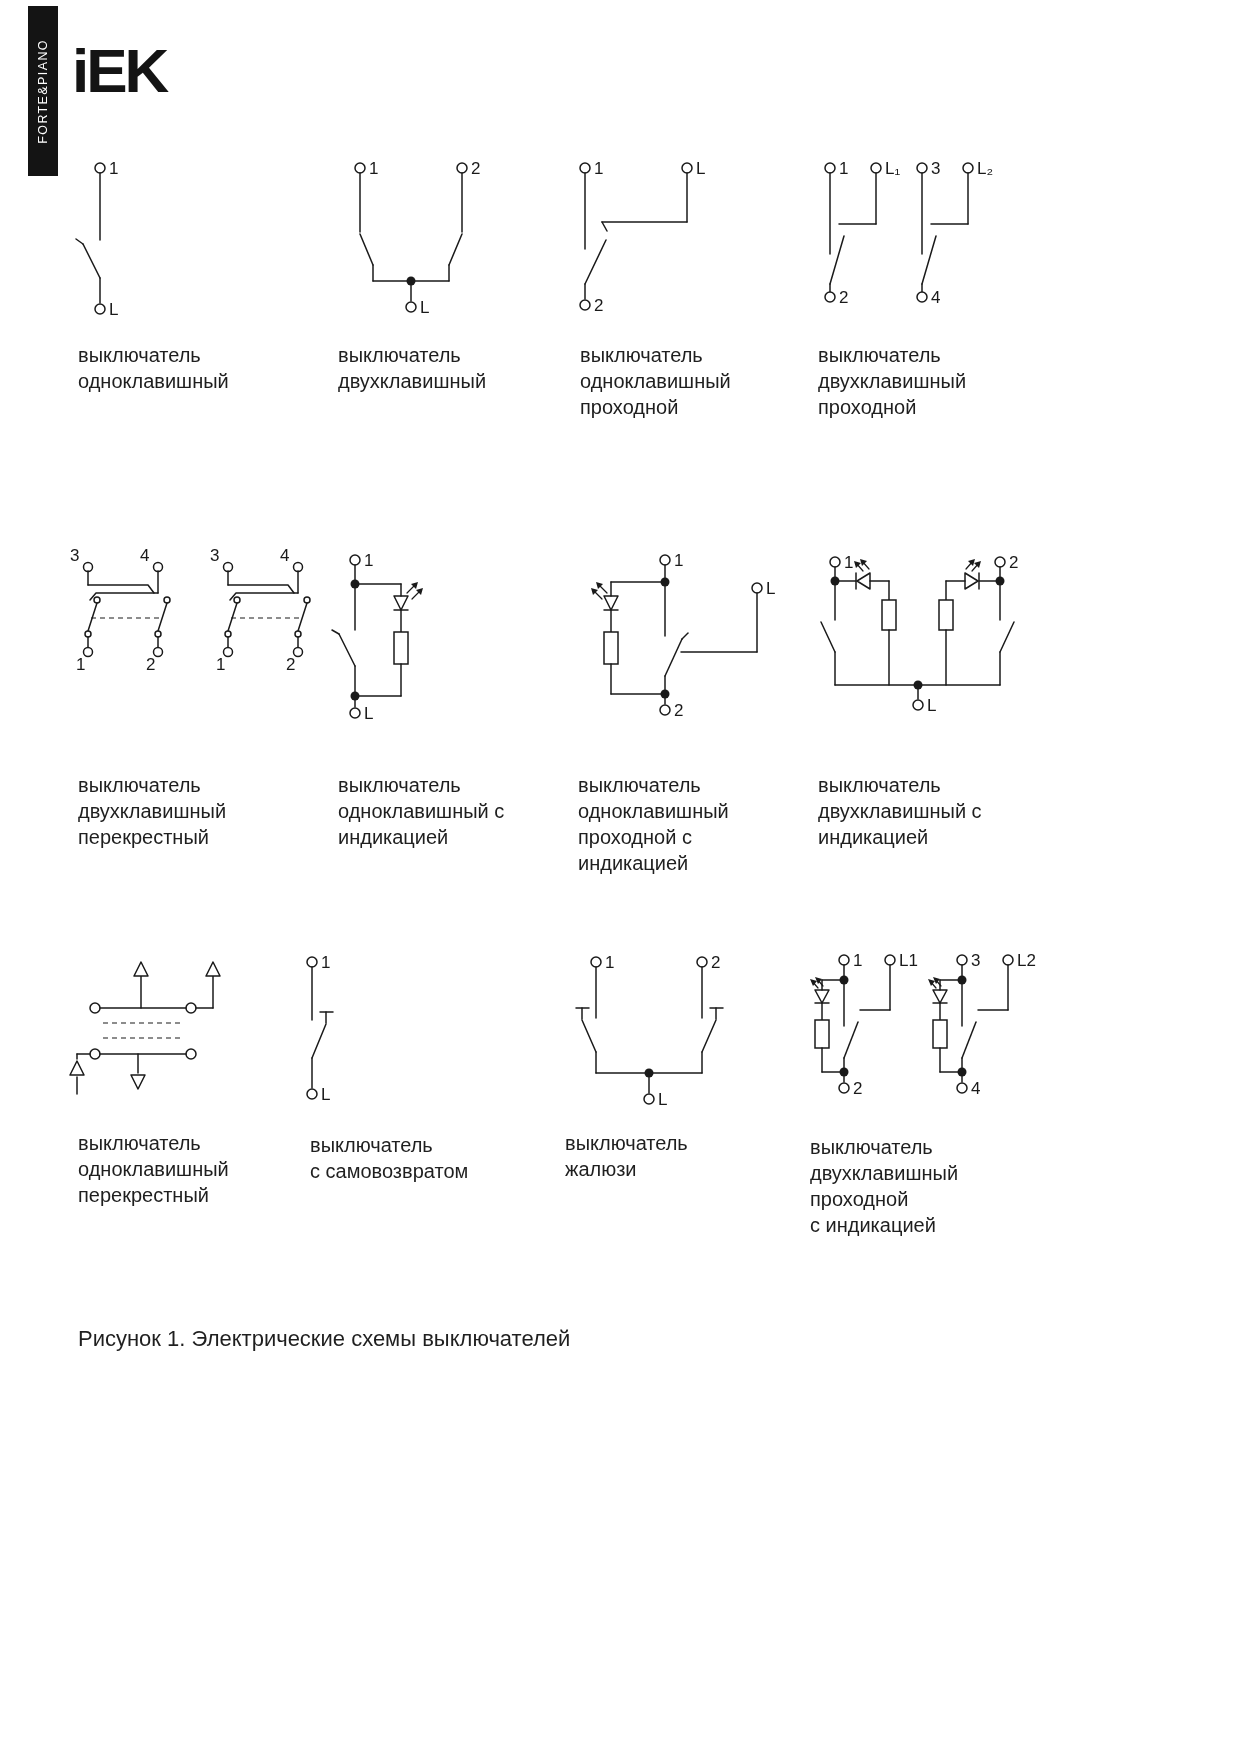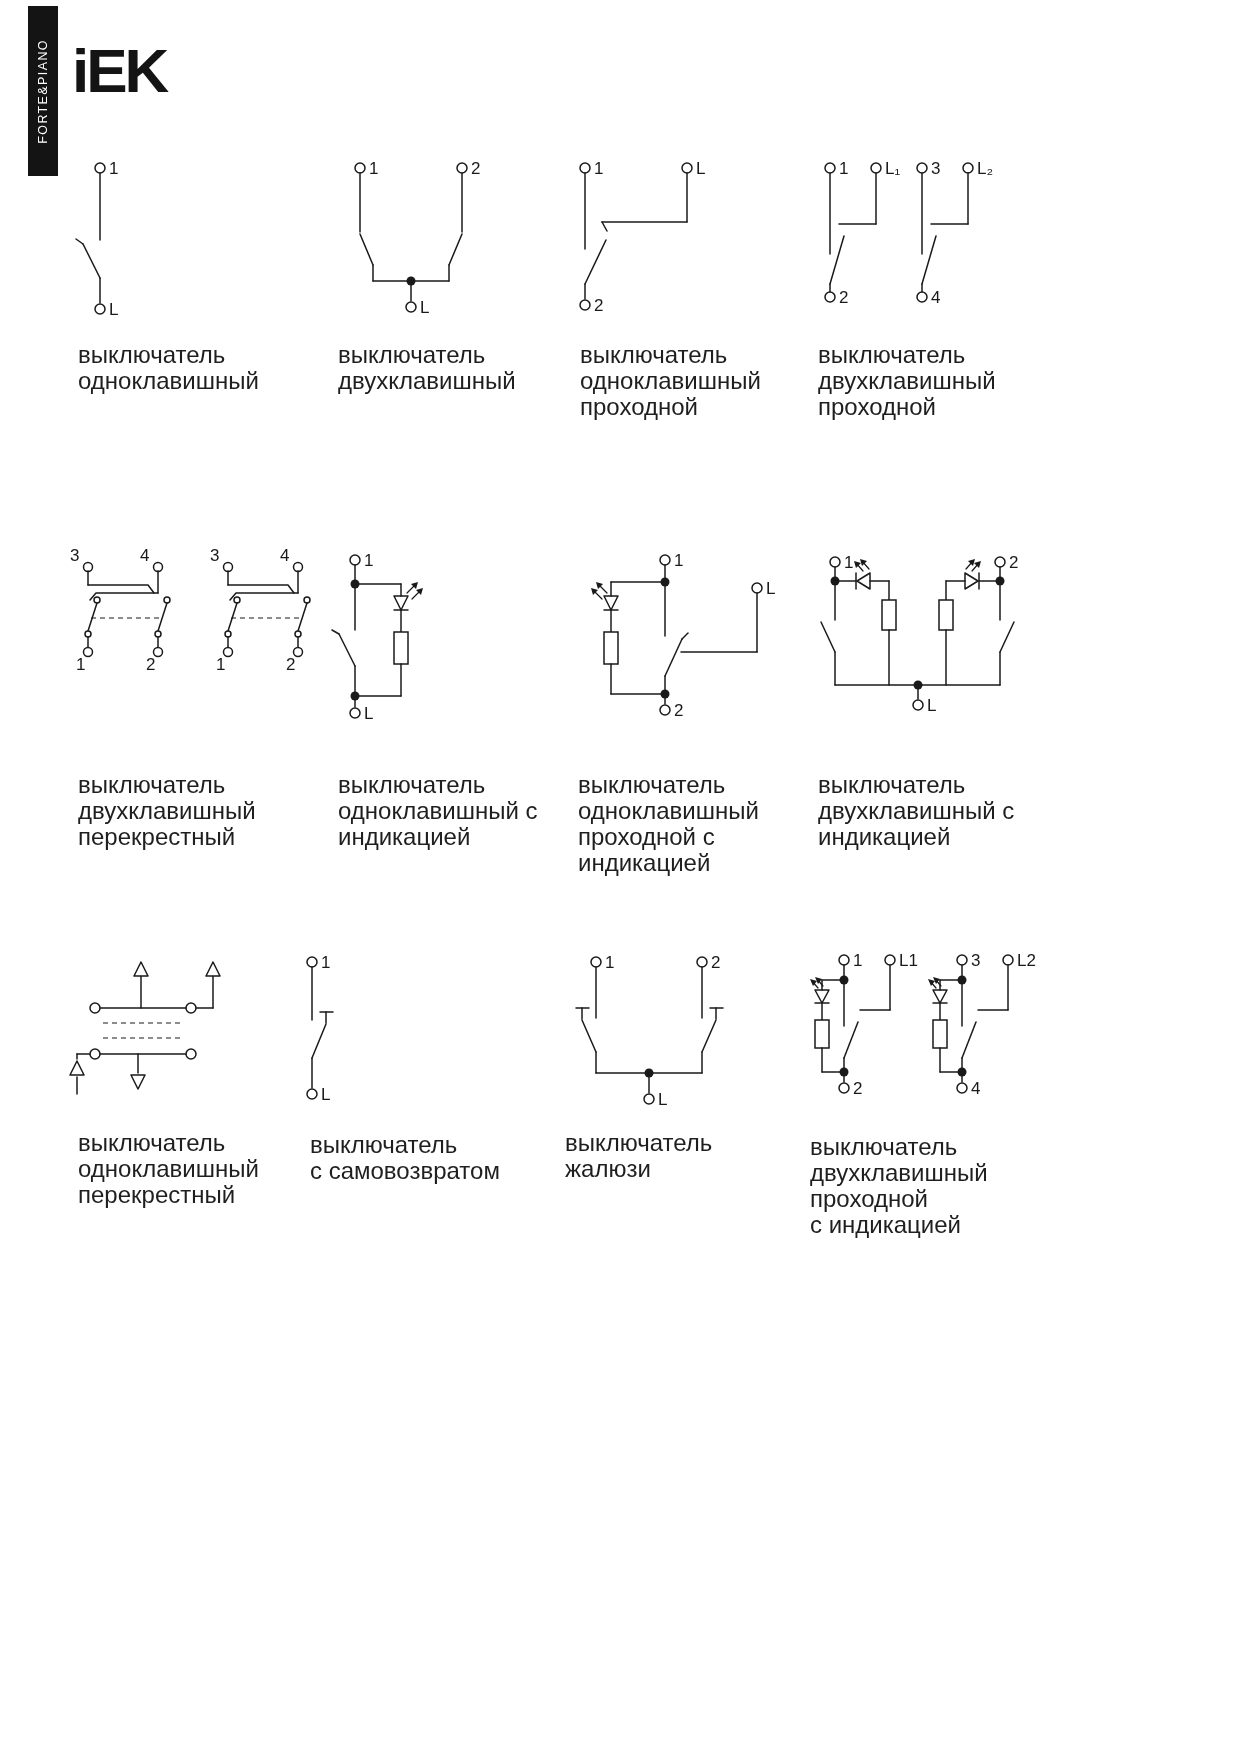--- a/index.html
+++ b/index.html
@@ -13,7 +13,7 @@
   .logo { position:absolute; left:72px; top:40px; font-size:62px; font-weight:bold;
           letter-spacing:-3px; color:#141414; line-height:1;text-align:right; }
   .diagram { position:absolute; }
-  .caption { position:absolute; font-size:24px; line-height:26px; white-space:pre-line; color:#1f1f1f; }
+  .caption { position:absolute; font-size:20px; line-height:26px; white-space:pre-line; color:#1f1f1f; }
   .fig-caption { position:absolute; left:78px; top:1326px; font-size:22px; color:#1f1f1f; }
   svg .wire { stroke:#1a1a1a; stroke-width:1.5; fill:none; stroke-linecap:round; stroke-linejoin:round; }
   svg .thin { stroke:#1a1a1a; stroke-width:1.2; fill:none; stroke-linecap:round; }

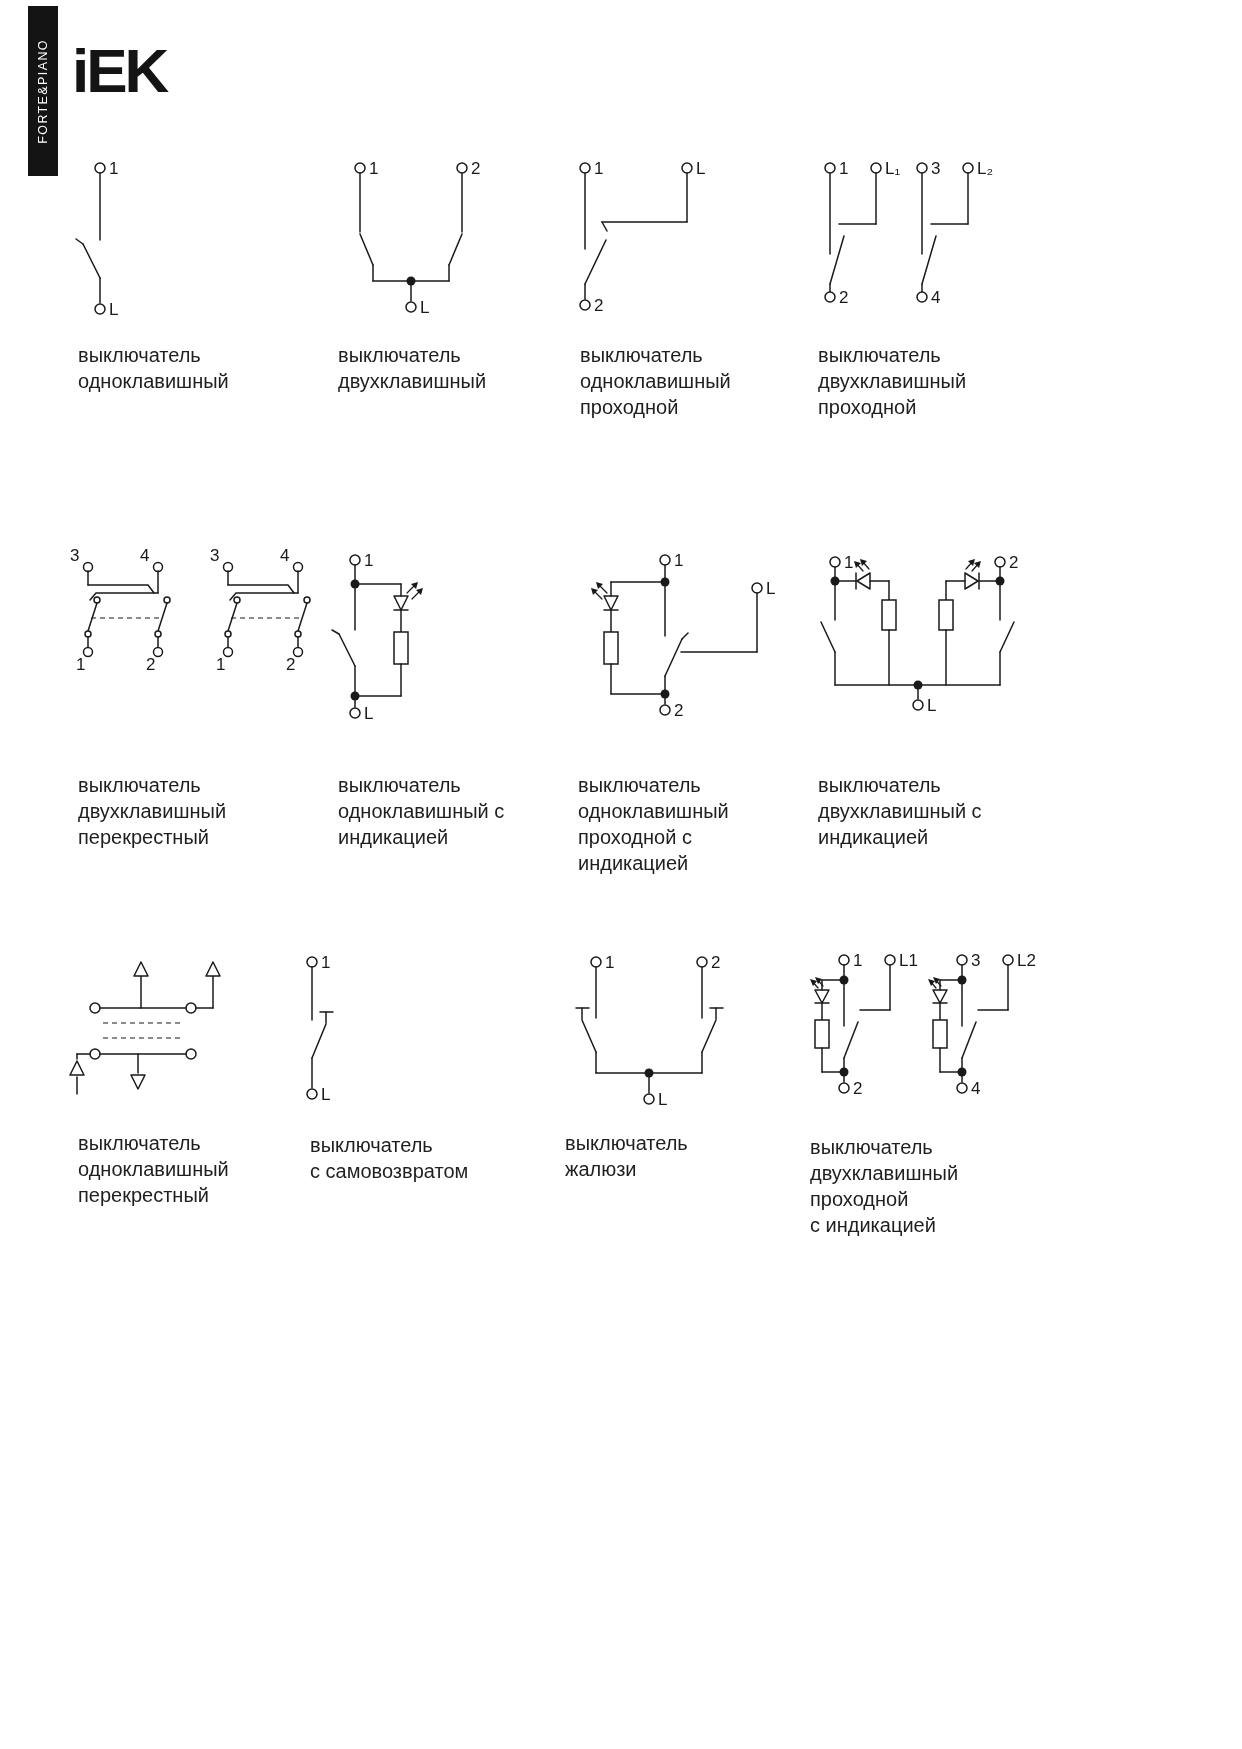--- a/index.html
+++ b/index.html
@@ -465,6 +465,7 @@
 проходной
 с индикацией</div>
 
+  <div class="fig-caption">Рисунок 1. Электрические схемы выключателей</div>
 
 </div>
 

